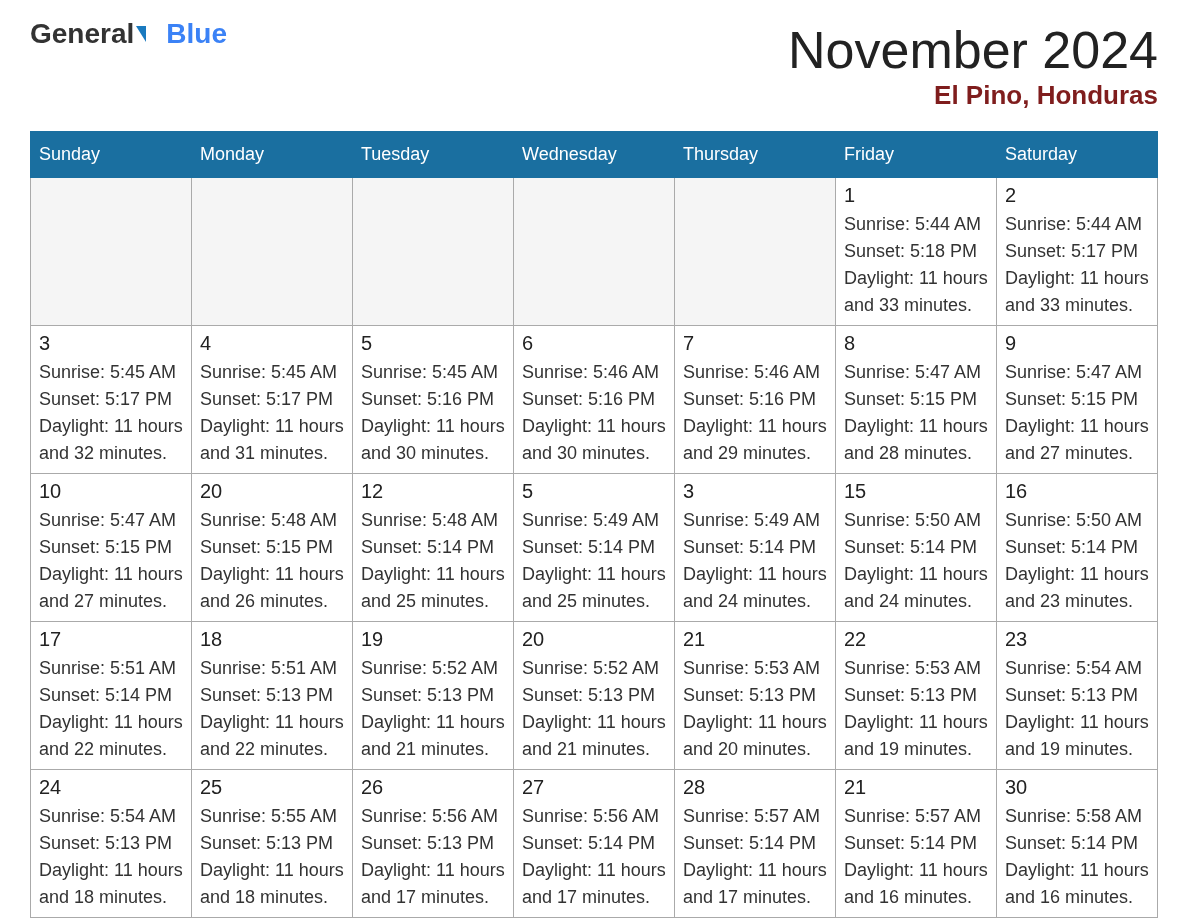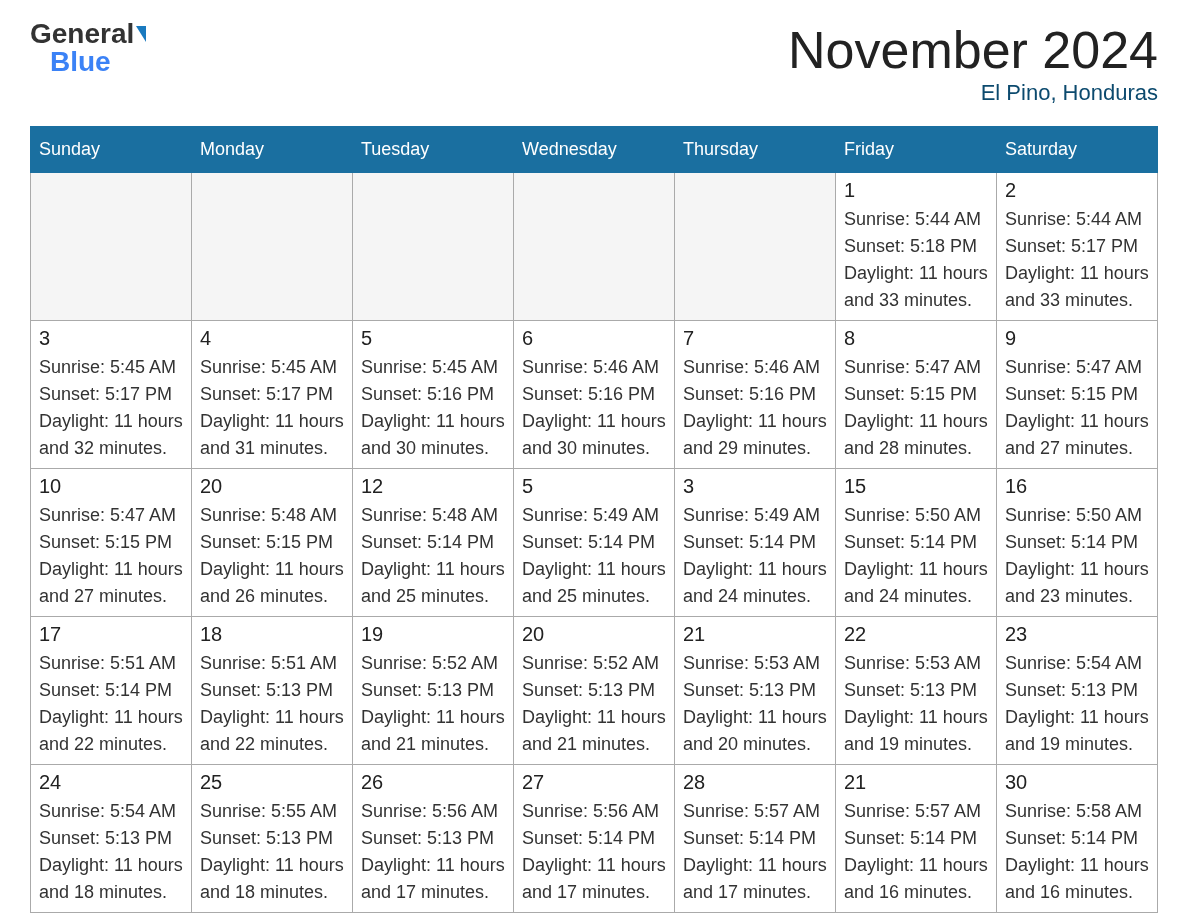--- a/index.html
+++ b/index.html
@@ -18,7 +18,7 @@
     }
     .logo {
       display: flex;
-      flex-direction: column;
+      flex-direction: row;
       align-items: flex-start;
     }
     .logo-general {

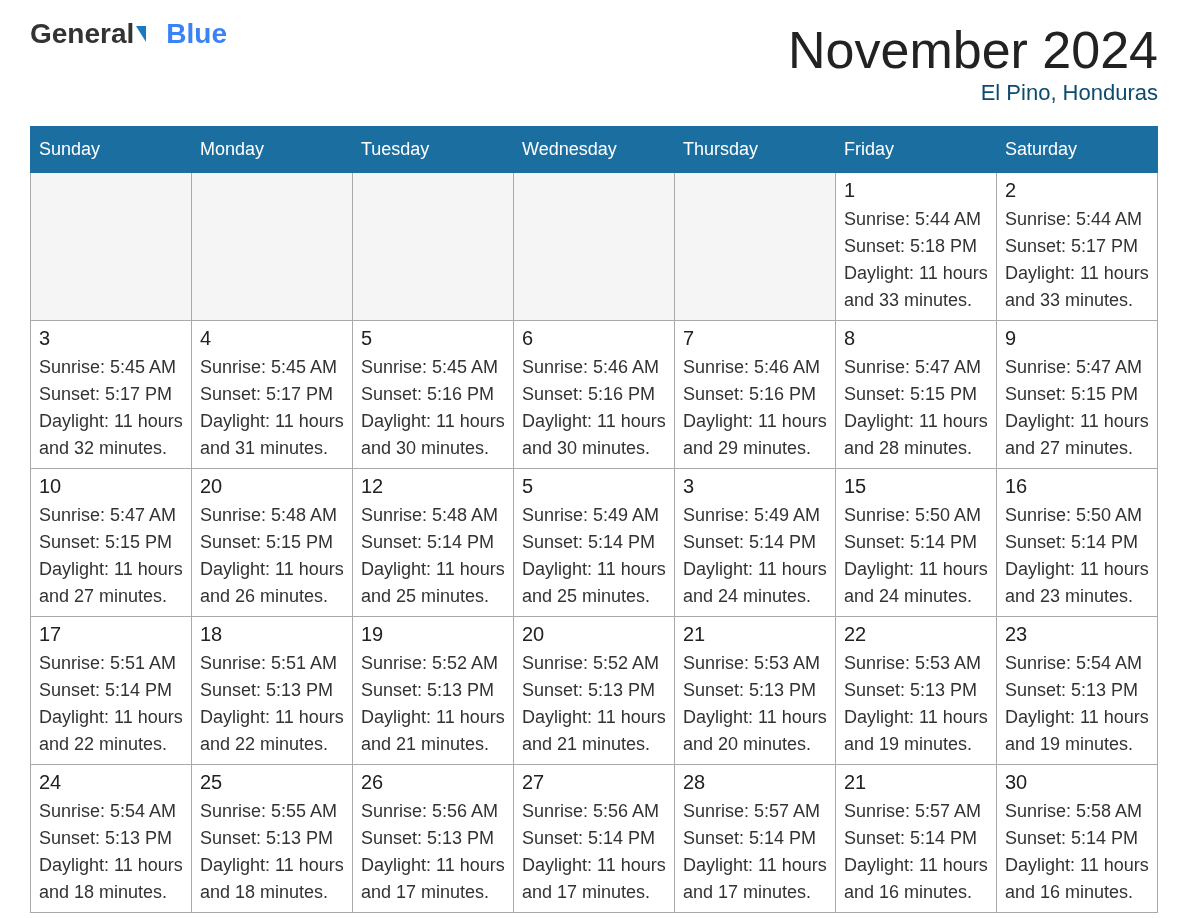--- a/index.html
+++ b/index.html
@@ -58,9 +58,9 @@
       text-align: right;
     }
     .location {
-      font-size: 22px;
-      color: #0c4a6e;
-      font-weight: normal;
+      font-size: 26px;
+      color: #7f1d1d;
+      font-weight: bold;
     }
     .calendar {
       width: 100%;

